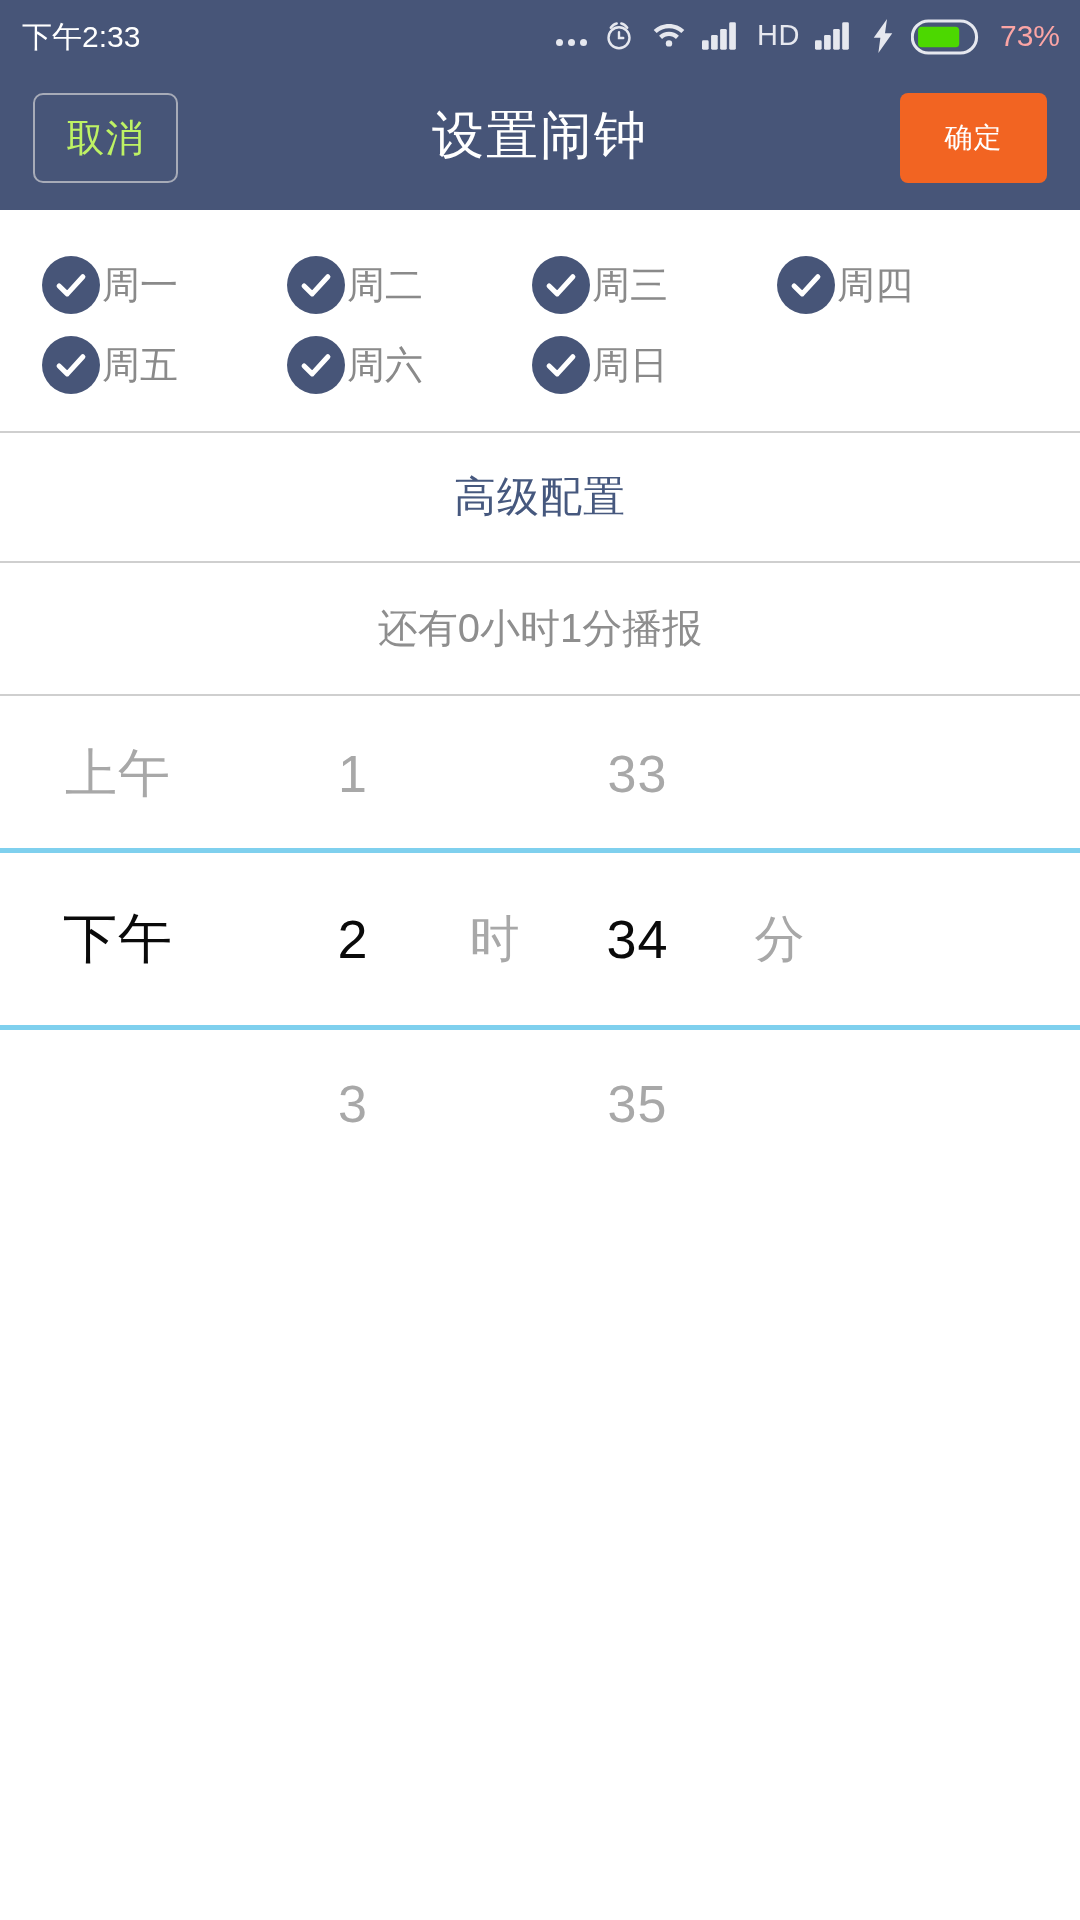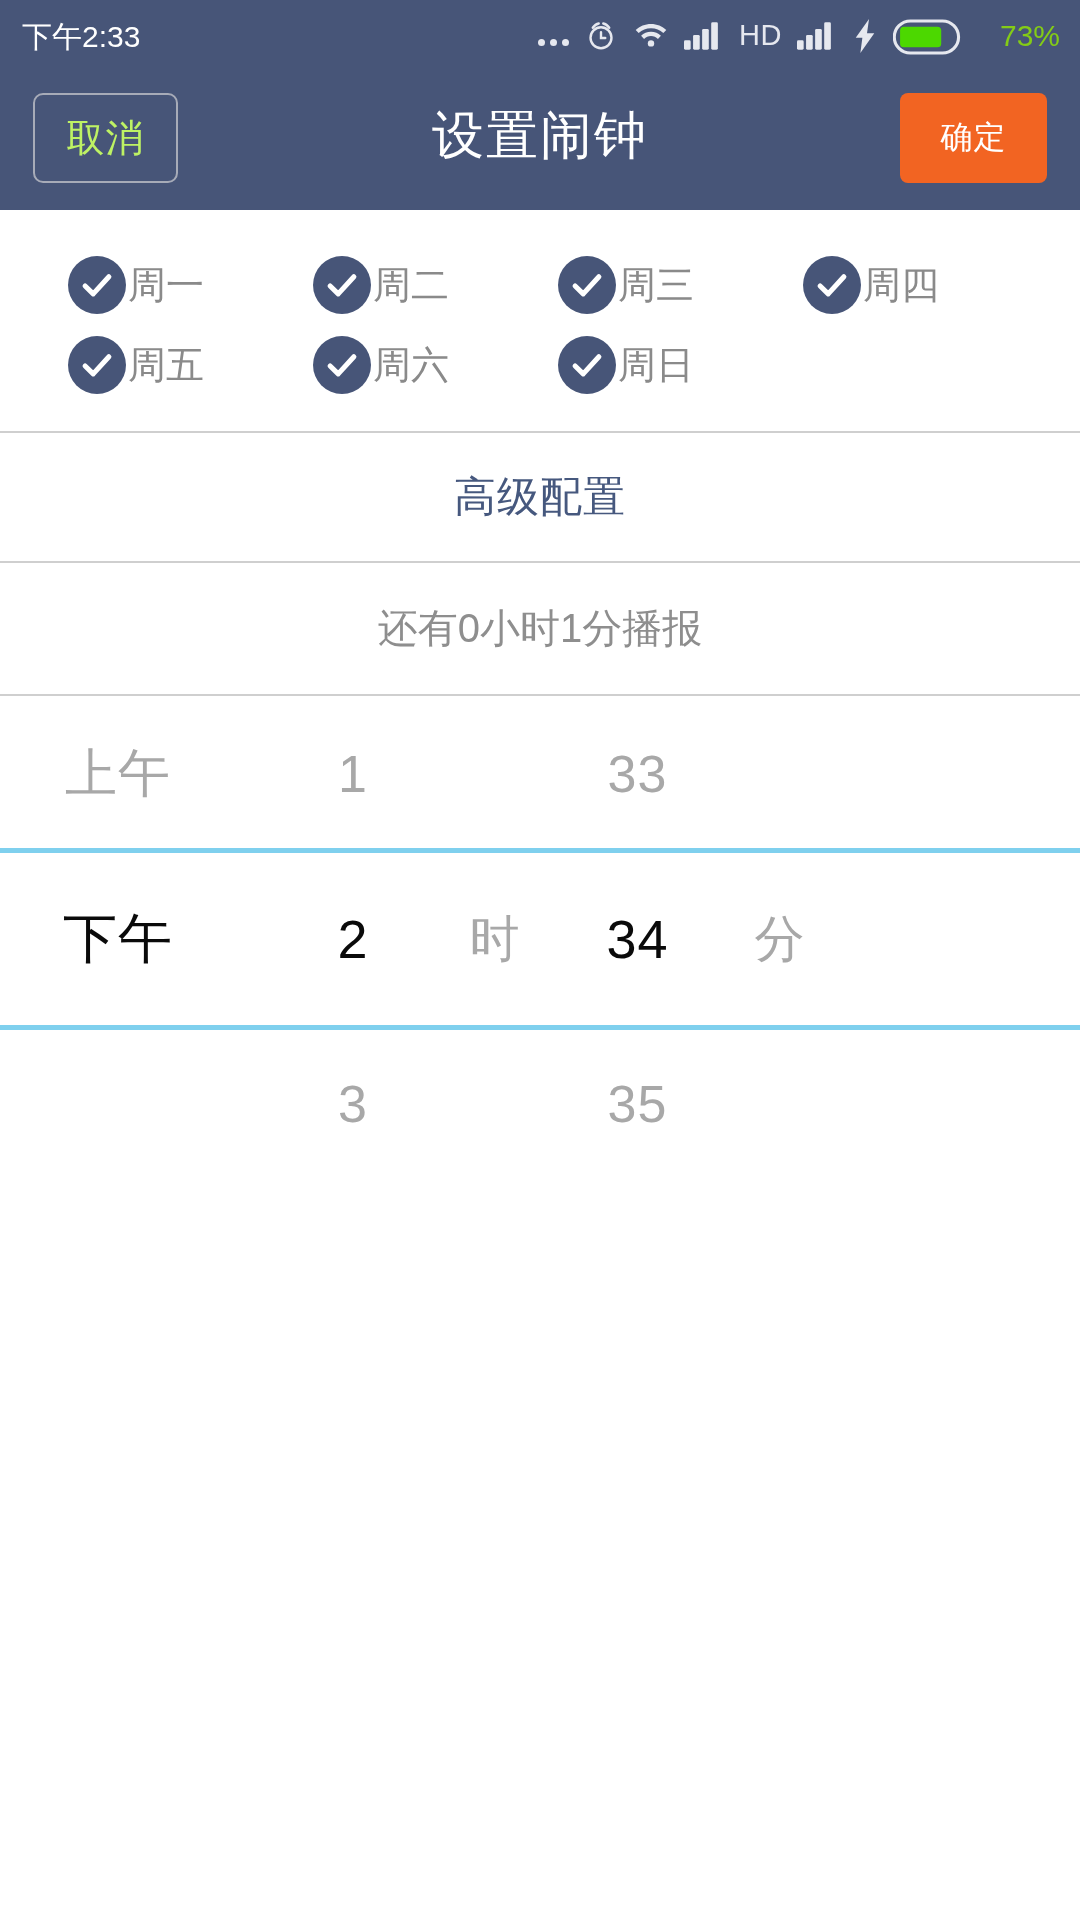--- a/index.html
+++ b/index.html
@@ -46,9 +46,9 @@
     letter-spacing: 0.5px;
   }
   .battery-pct {
-    color: #84cc16;
+    color: #fca5a5;
     font-size: 30px;
-    margin-left: 20px;
+    margin-left: 2px;
   }
 
   

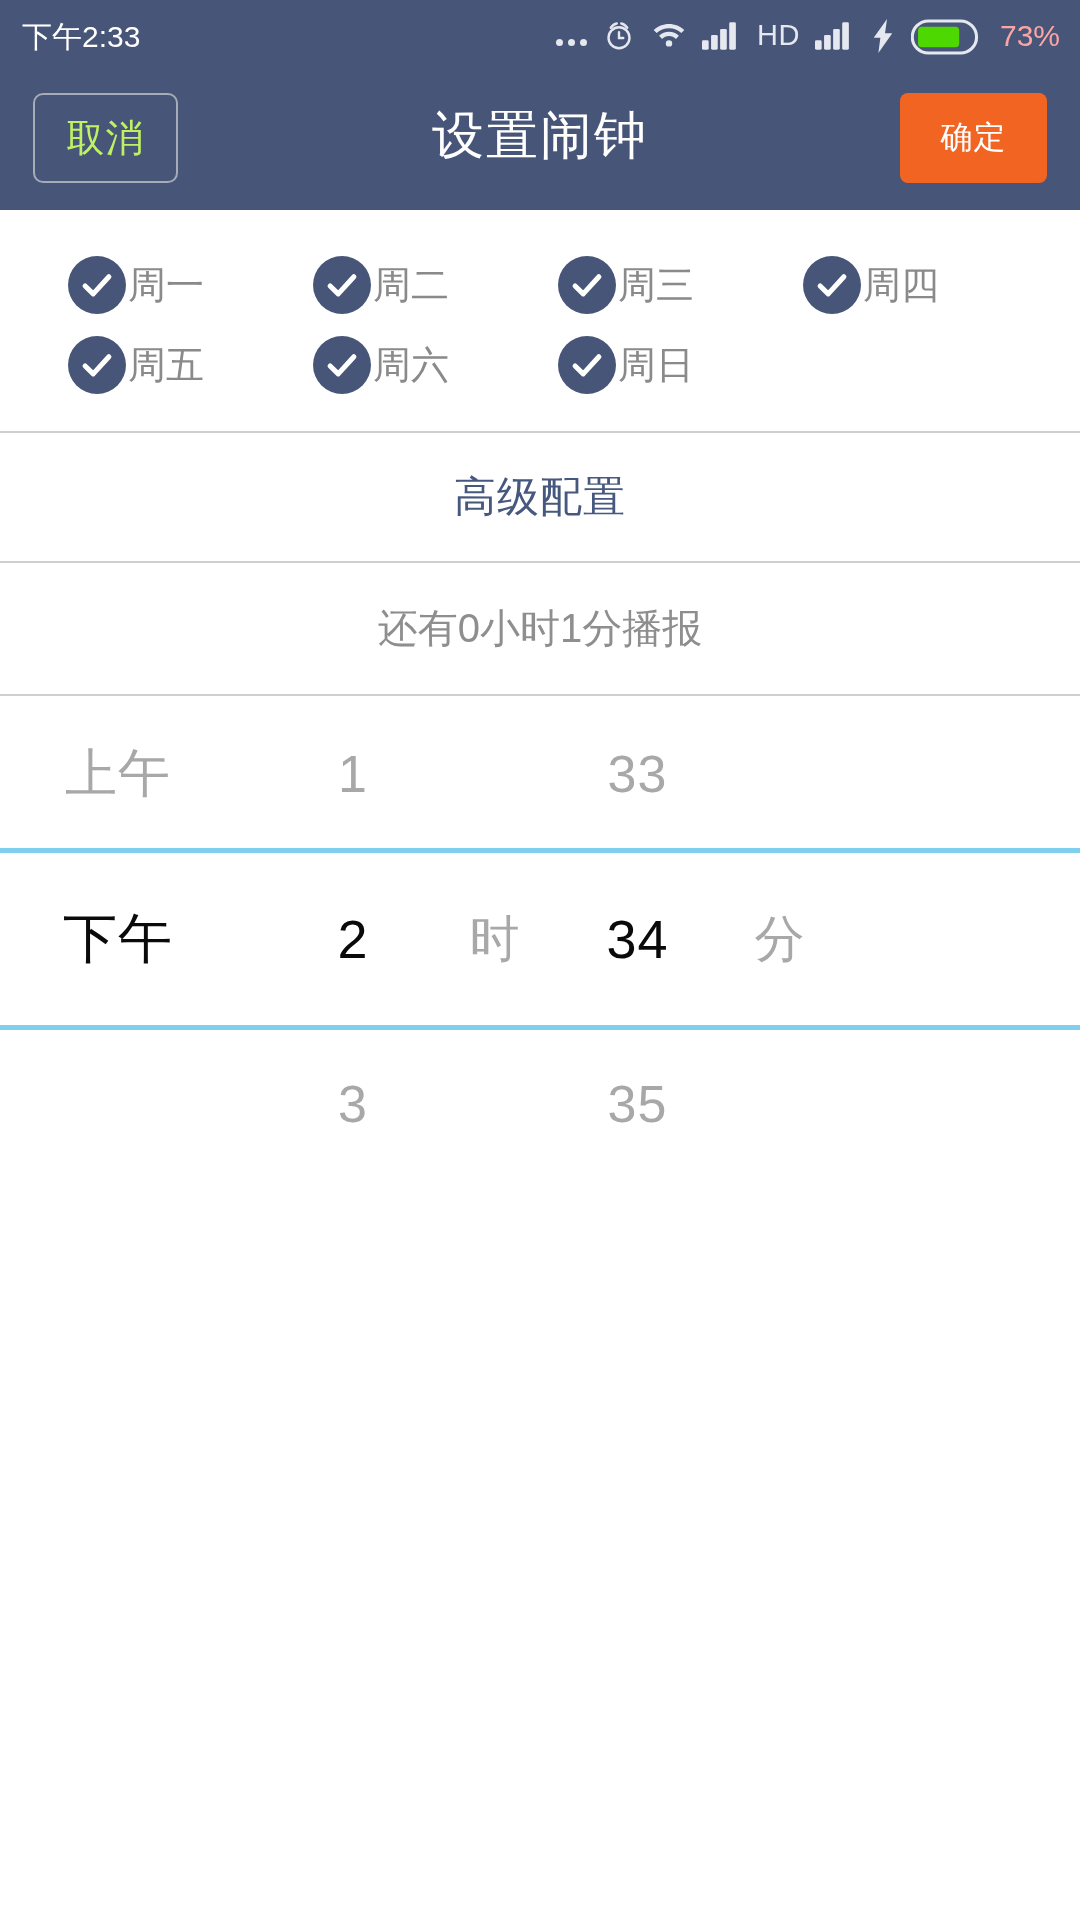--- a/index.html
+++ b/index.html
@@ -93,7 +93,7 @@
     border: none;
     border-radius: 8px;
     color: #ffffff;
-    font-size: 32px;
+    font-size: 28px;
     display: flex;
     align-items: center;
     justify-content: center;

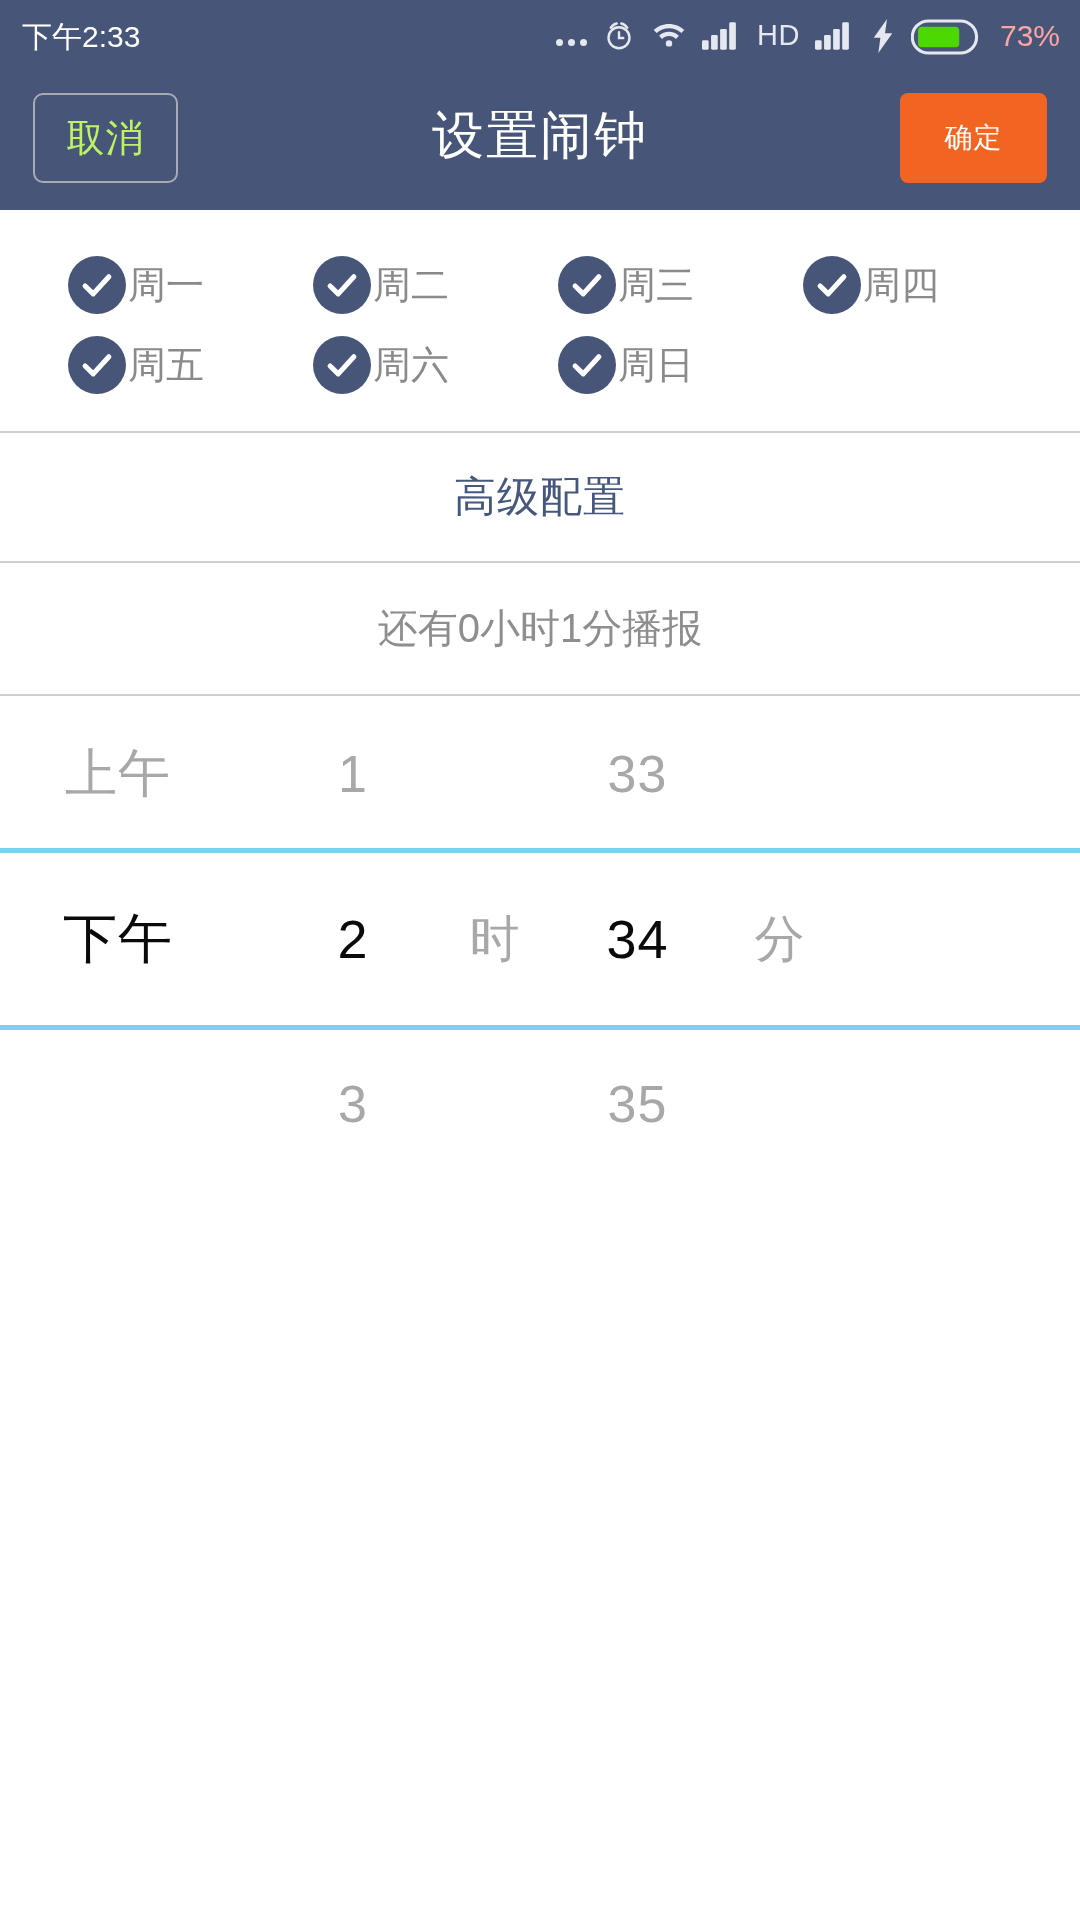--- a/index.html
+++ b/index.html
@@ -107,7 +107,7 @@
   }
   .weekday-row {
     display: flex;
-    padding-left: 68px;
+    padding-left: 42px;
     height: 80px;
     align-items: center;
   }

